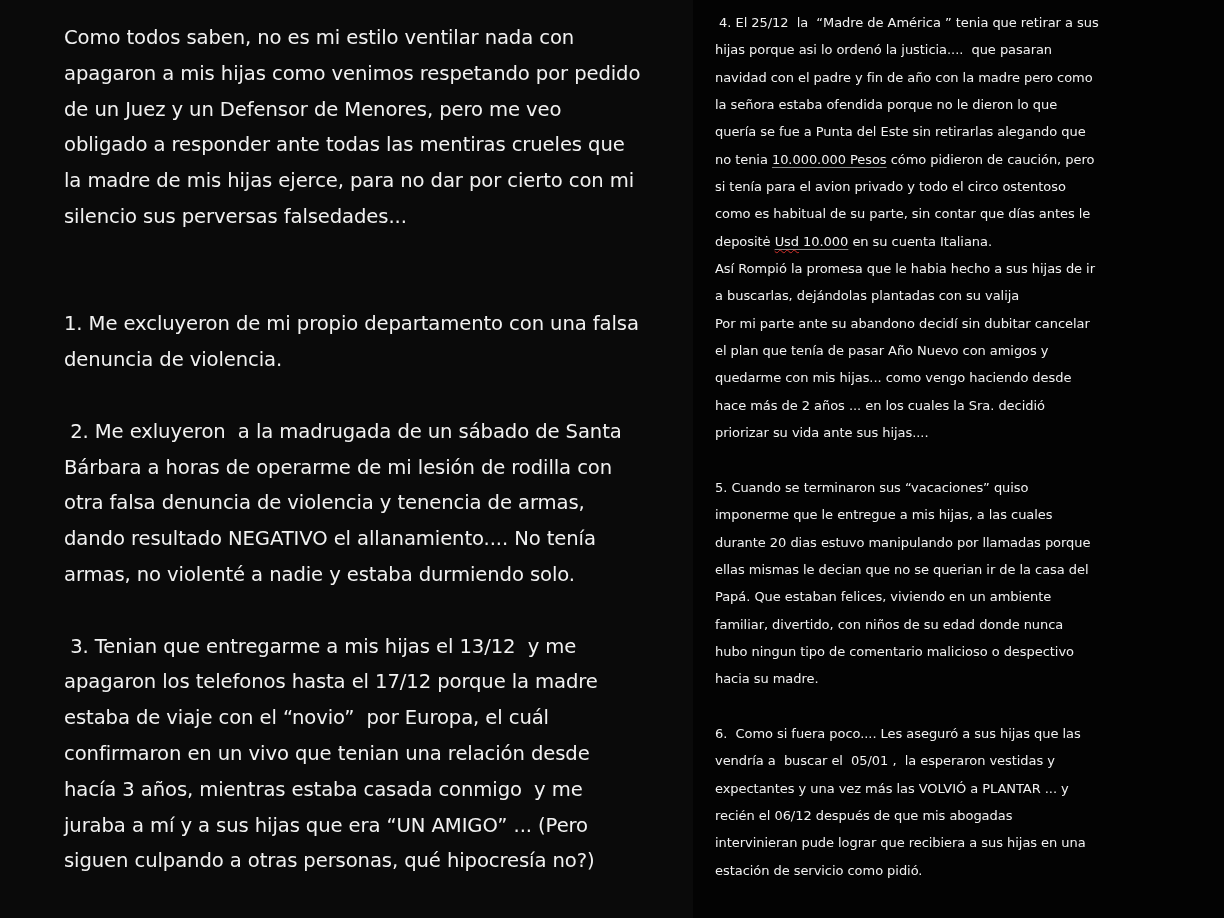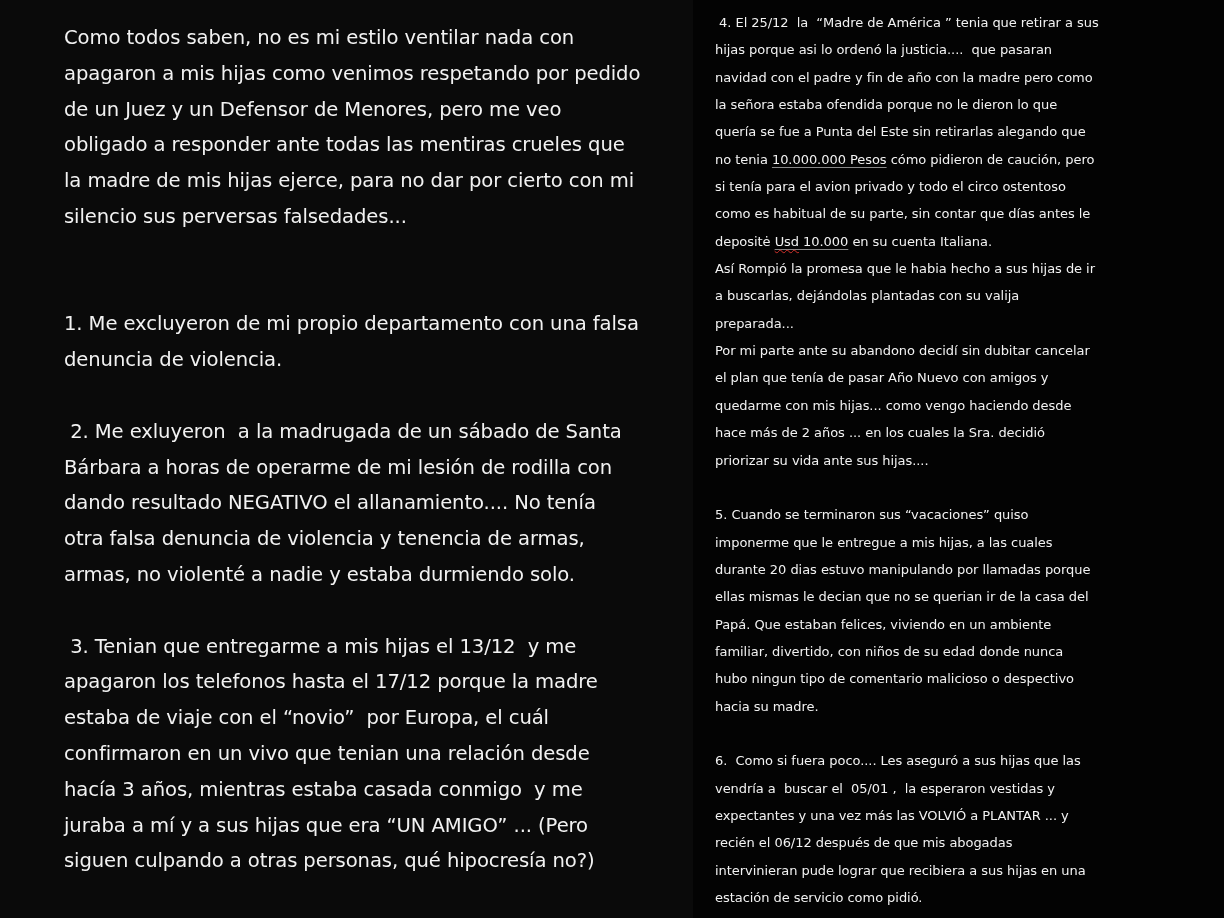--- a/index.html
+++ b/index.html
@@ -134,7 +134,6 @@
       <span class="line"><span>depositė </span><span class="link-ul"><span class="spell">Usd</span><span> 10.000</span></span><span> en su cuenta Italiana.</span></span>
       <span class="line">Así Rompió la promesa que le habia hecho a sus hijas de ir</span>
       <span class="line">a buscarlas, dejándolas plantadas con su valija</span>
-      <span class="line">preparada...</span>
       <span class="line">Por mi parte ante su abandono decidí sin dubitar cancelar</span>
       <span class="line">el plan que tenía de pasar Año Nuevo con amigos y</span>
       <span class="line">quedarme con mis hijas... como vengo haciendo desde</span>

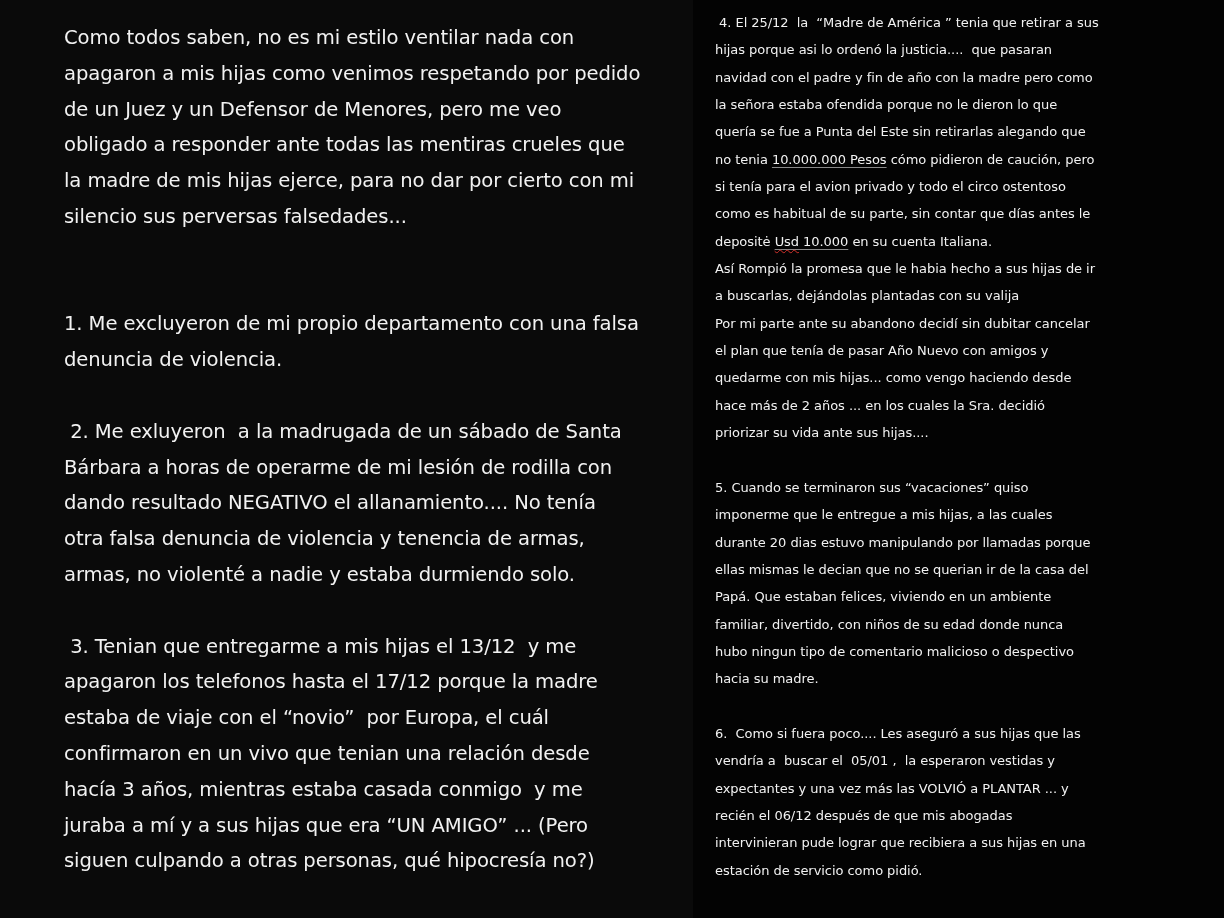--- a/index.html
+++ b/index.html
@@ -101,8 +101,8 @@
     <div>
       <span class="line"> 2. Me exluyeron  a la madrugada de un sábado de Santa</span>
       <span class="line">Bárbara a horas de operarme de mi lesión de rodilla con</span>
+      <span class="line">otra falsa denuncia de violencia y tenencia de armas,</span>
       <span class="line">dando resultado NEGATIVO el allanamiento.... No tenía</span>
-      <span class="line">otra falsa denuncia de violencia y tenencia de armas,</span>
       <span class="line">armas, no violenté a nadie y estaba durmiendo solo.</span>
     </div>
     <span class="blank"></span>

